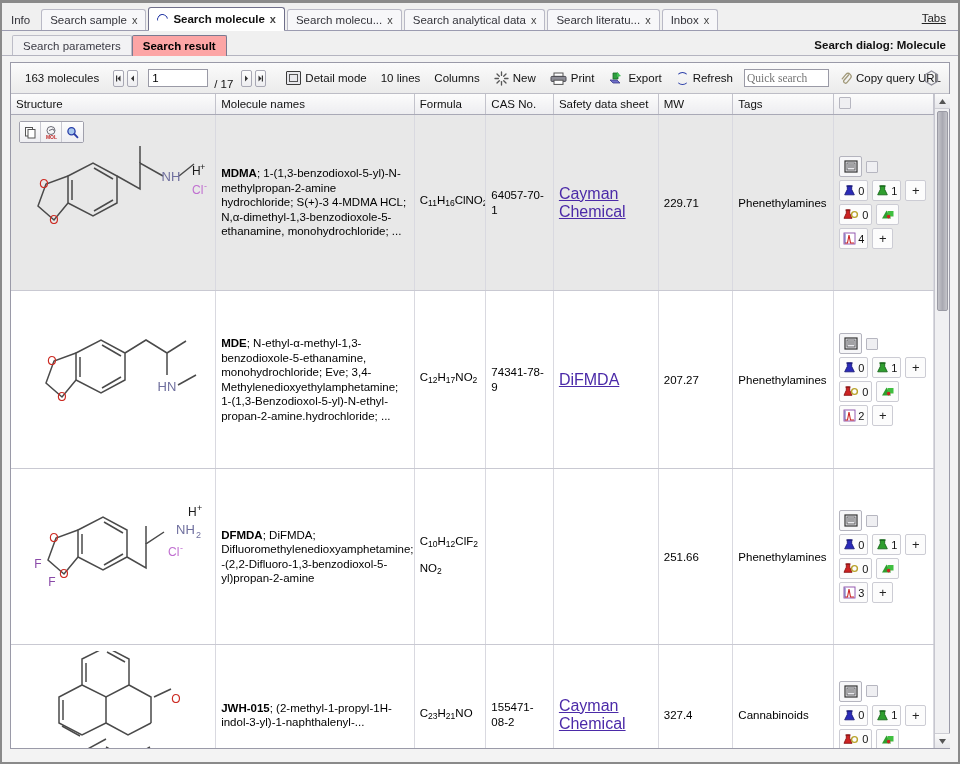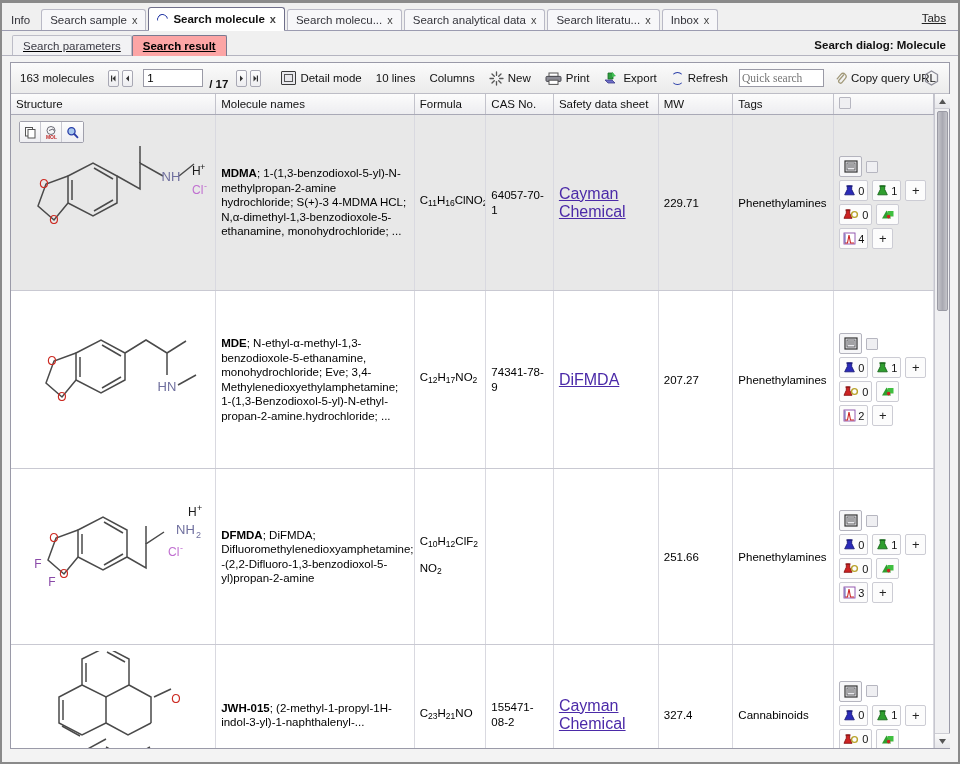--- a/index.html
+++ b/index.html
@@ -103,7 +103,6 @@
     padding-left: 10px;
     border-bottom: 1px solid #b4b4c0;
     flex: 0 0 auto;
-    text-decoration: underline;
   }
   .subtab {
     height: 20px;

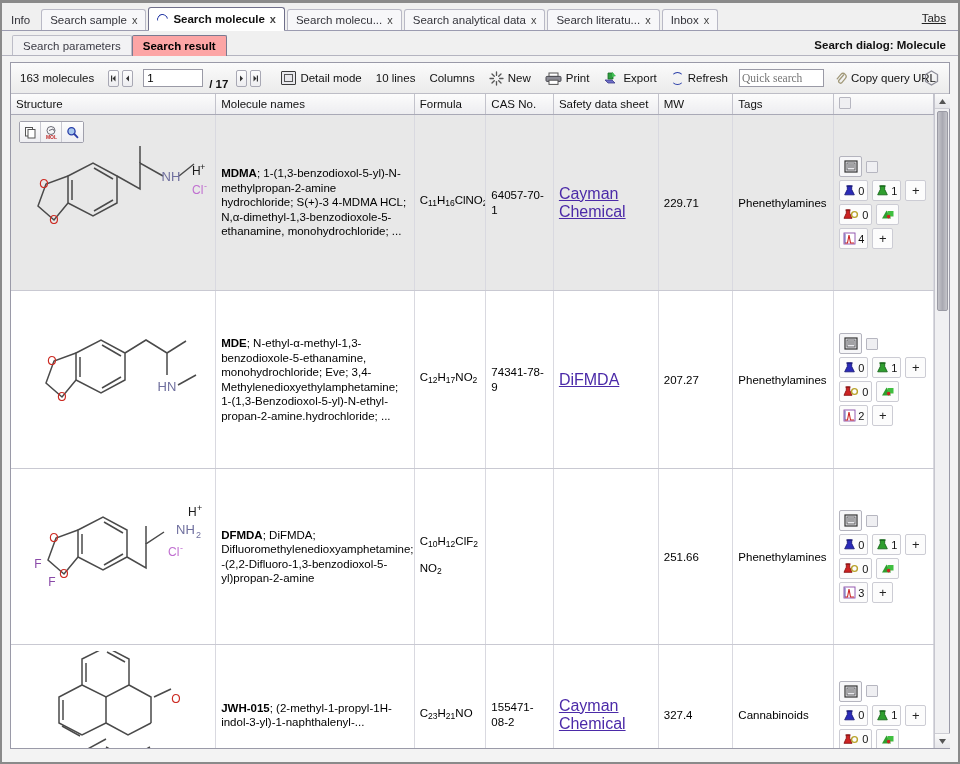--- a/index.html
+++ b/index.html
@@ -158,7 +158,6 @@
     border-bottom: 1px solid #bdbdc6;
     font-size: 11.5px;
     position: relative;
-    justify-content: flex-end;
   }
   .tb-text { color: #111; white-space: nowrap; }
   .count-label { margin: 0 14px 0 8px; }

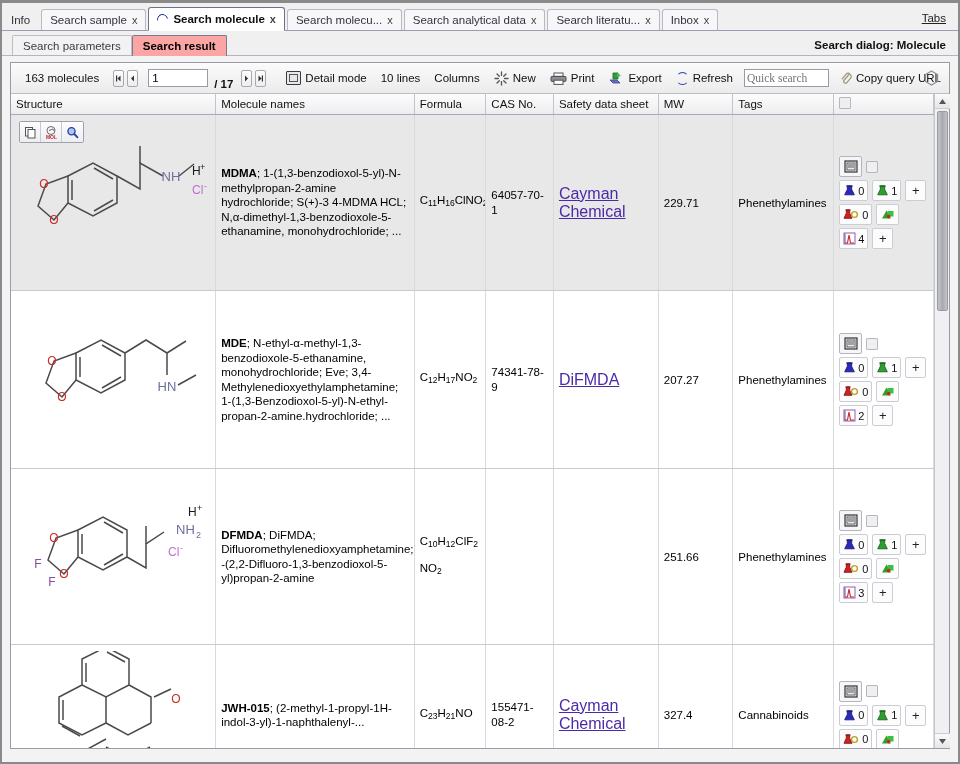--- a/index.html
+++ b/index.html
@@ -180,7 +180,7 @@
     margin: 0 4px 0 7px;
     font-family: "Liberation Sans", sans-serif;
   }
-  .pg-total { margin: 12px 8px 0 2px; font-weight: bold; }
+  .pg-total { margin: 12px 8px 0 2px; }
   .tb-item {
     display: flex; align-items: center; gap: 4px;
     padding: 0 7px;

